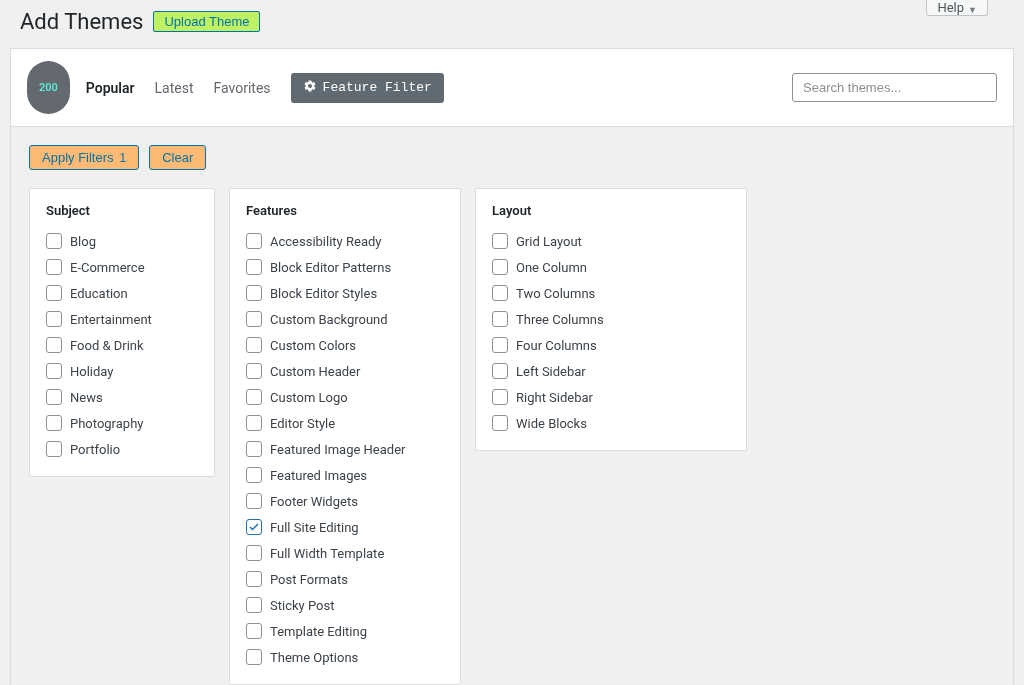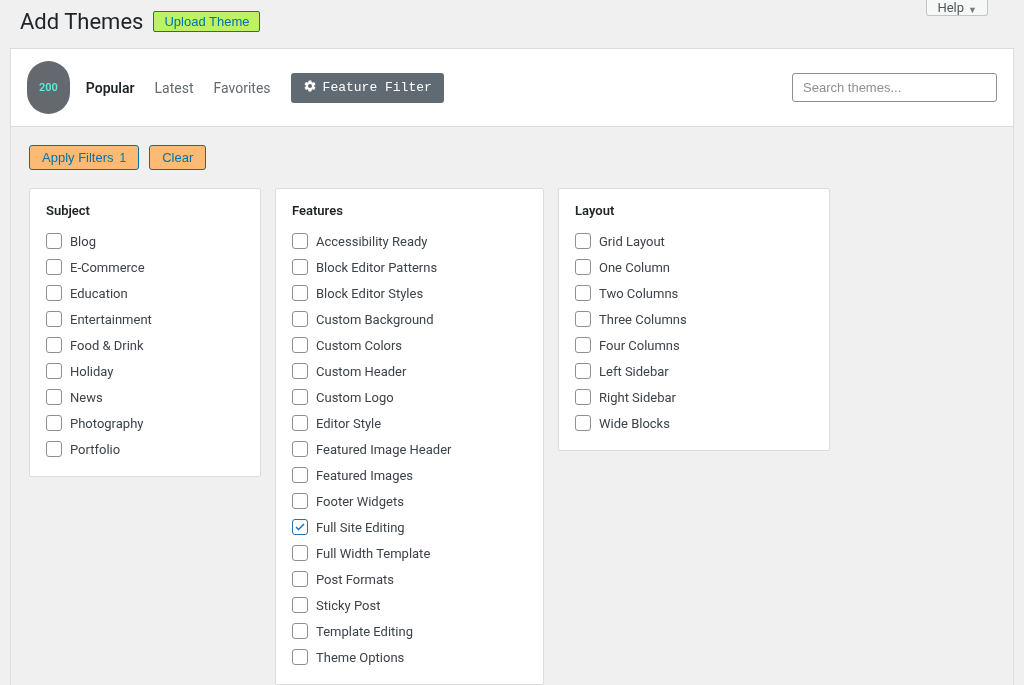--- a/index.html
+++ b/index.html
@@ -132,7 +132,7 @@
     padding: 14px 16px 14px 16px;
     align-self: flex-start;
   }
-  .filter-col.subject { width: 232px; }
+  .filter-col.subject { width: 186px; }
   .filter-col.features { width: 269px; }
   .filter-col.layout { width: 272px; }
   .filter-col h4 {

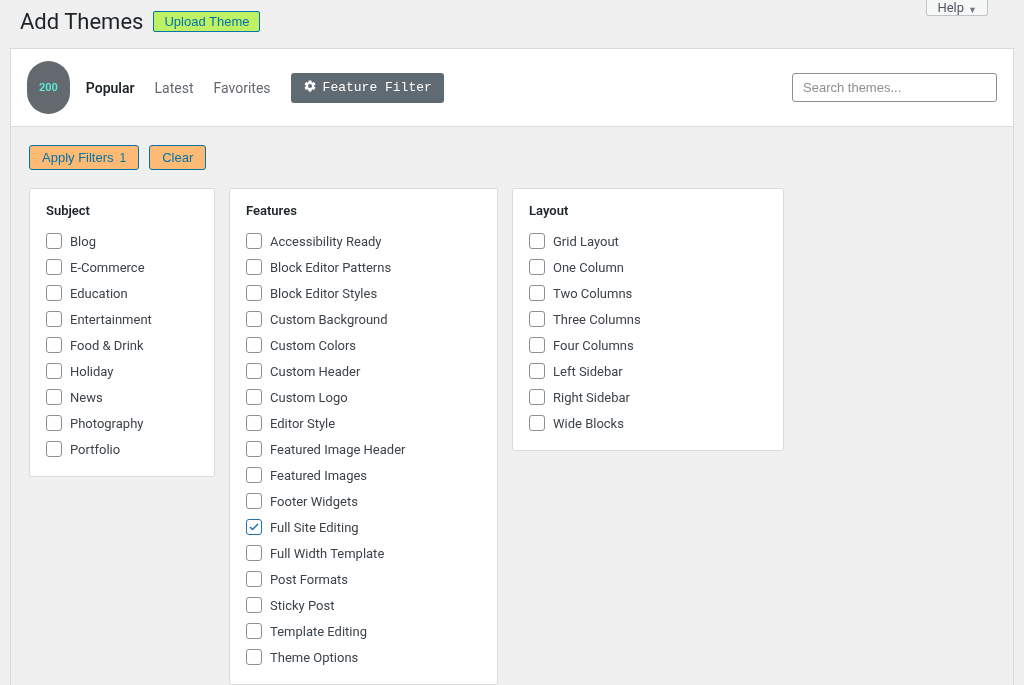--- a/index.html
+++ b/index.html
@@ -133,7 +133,7 @@
     align-self: flex-start;
   }
   .filter-col.subject { width: 186px; }
-  .filter-col.features { width: 269px; }
+  .filter-col.features { width: 232px; }
   .filter-col.layout { width: 272px; }
   .filter-col h4 {
     margin: 0 0 10px 0;

